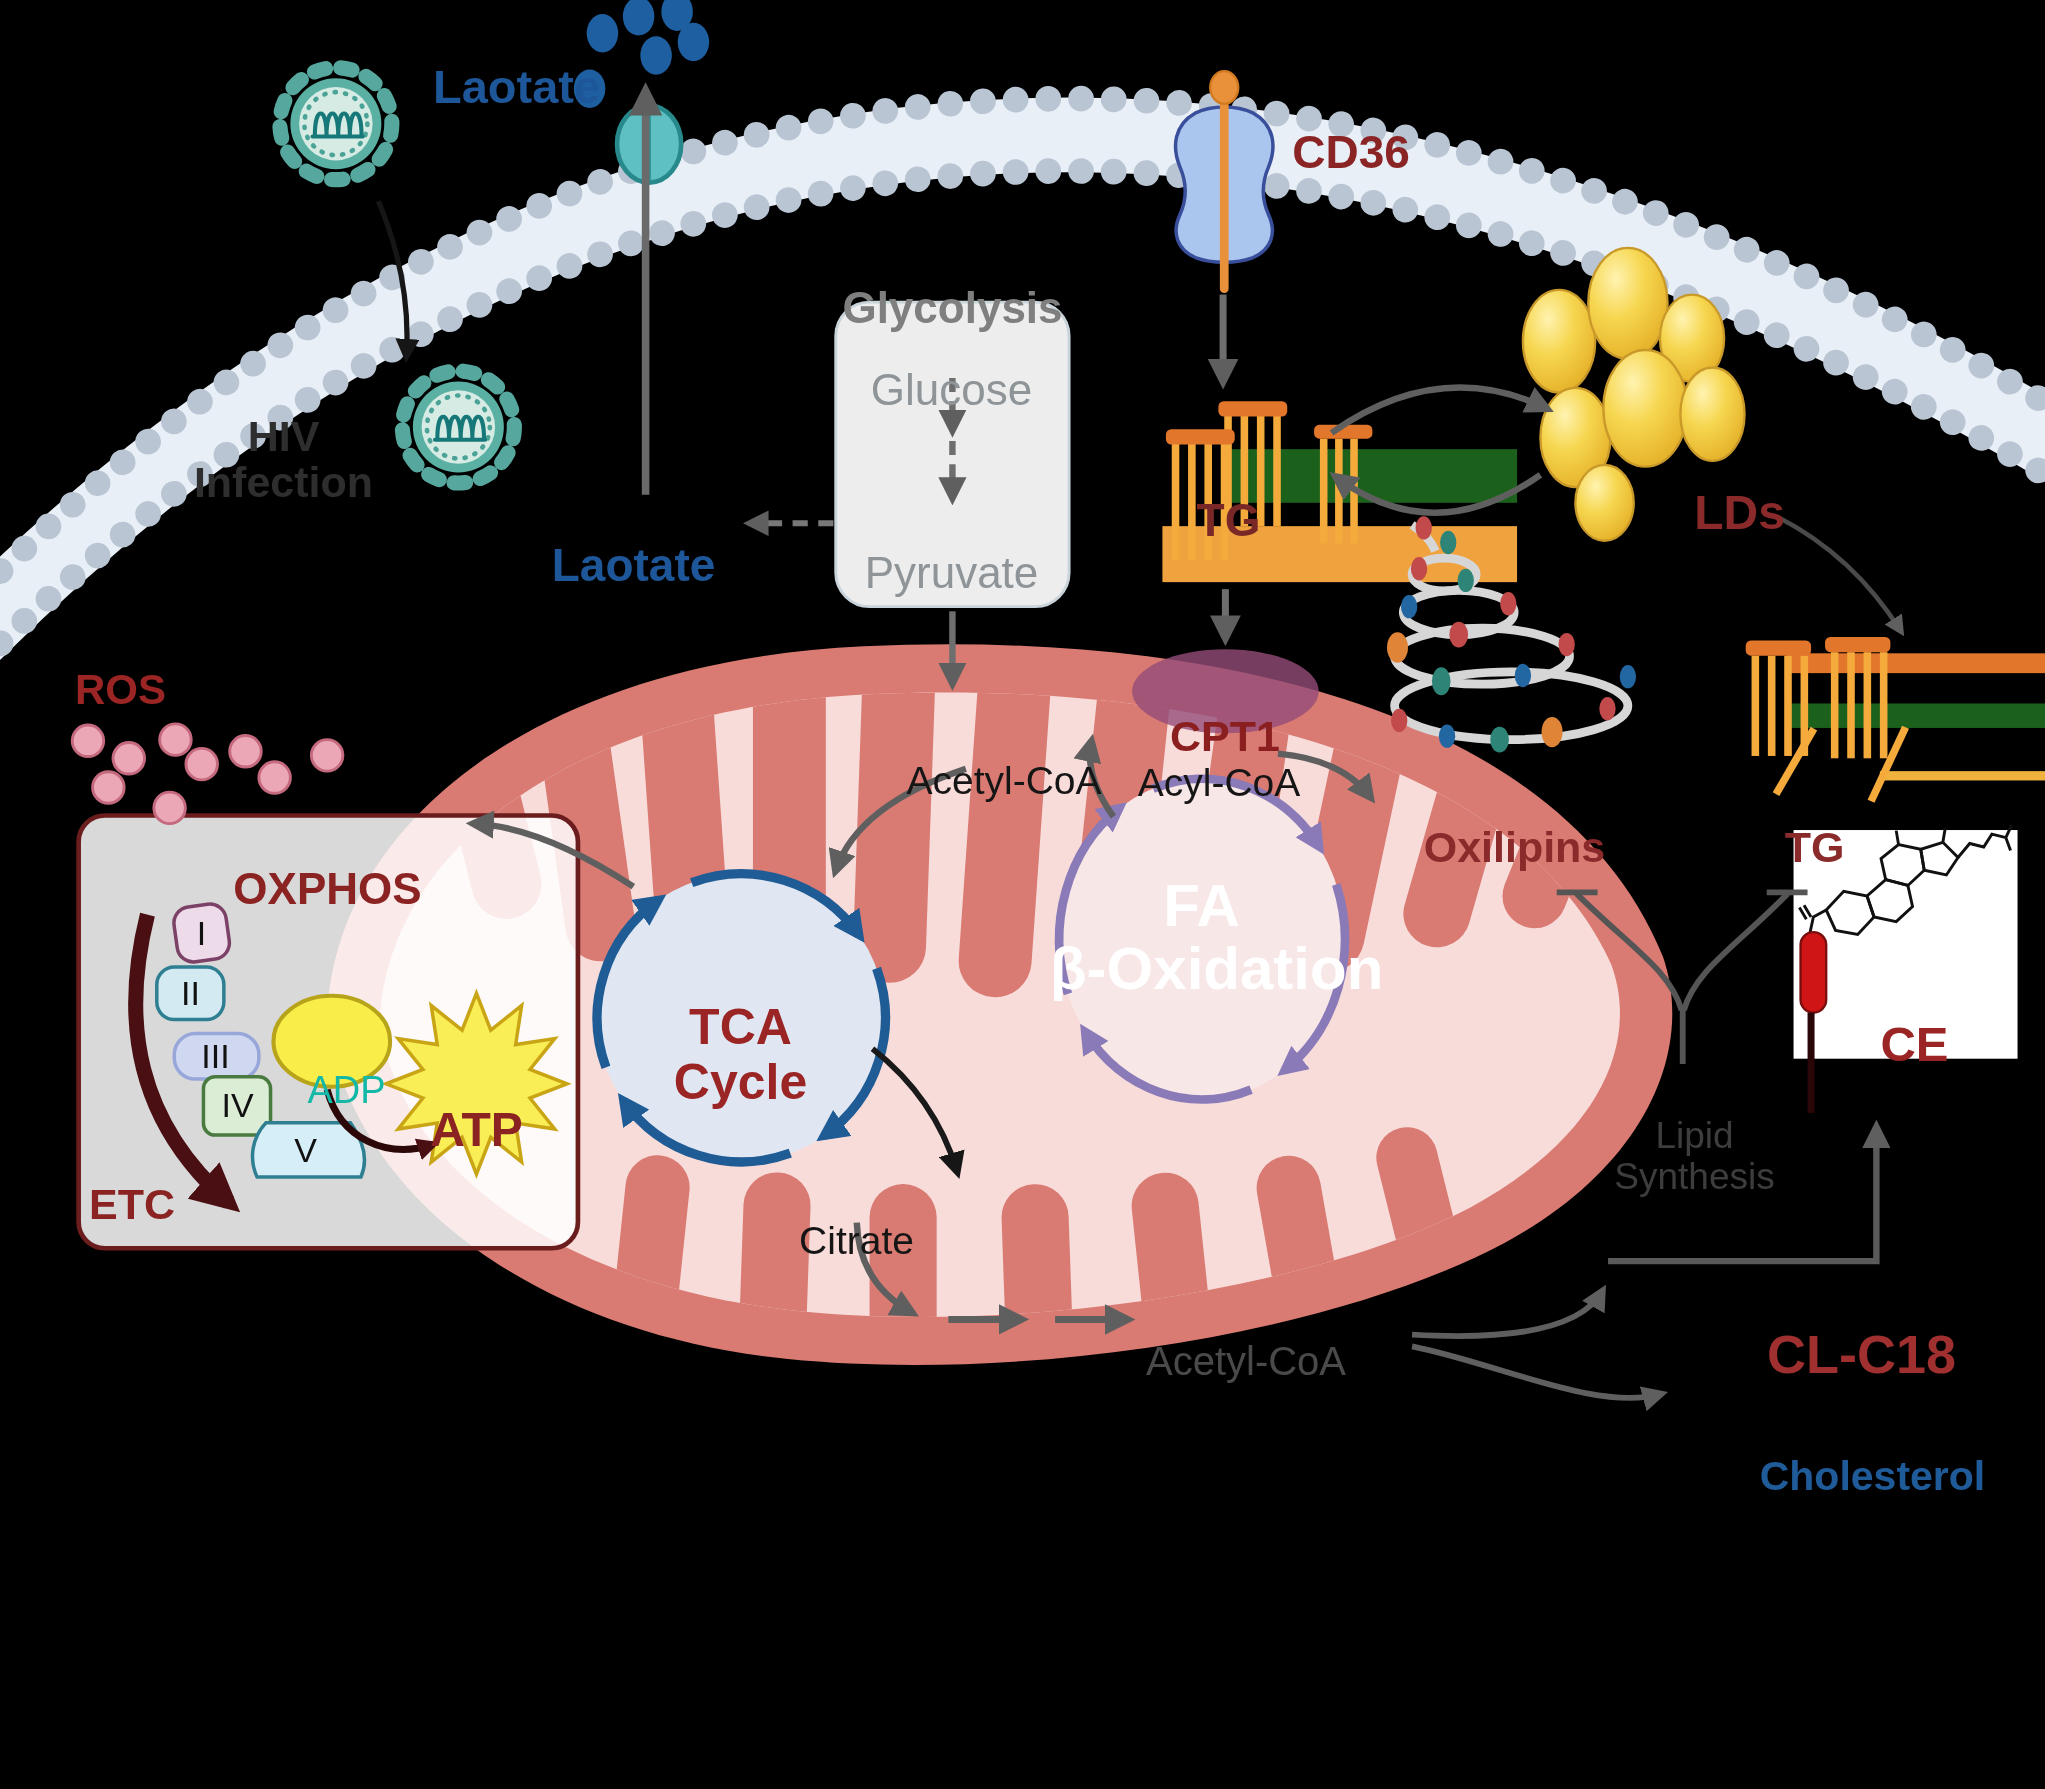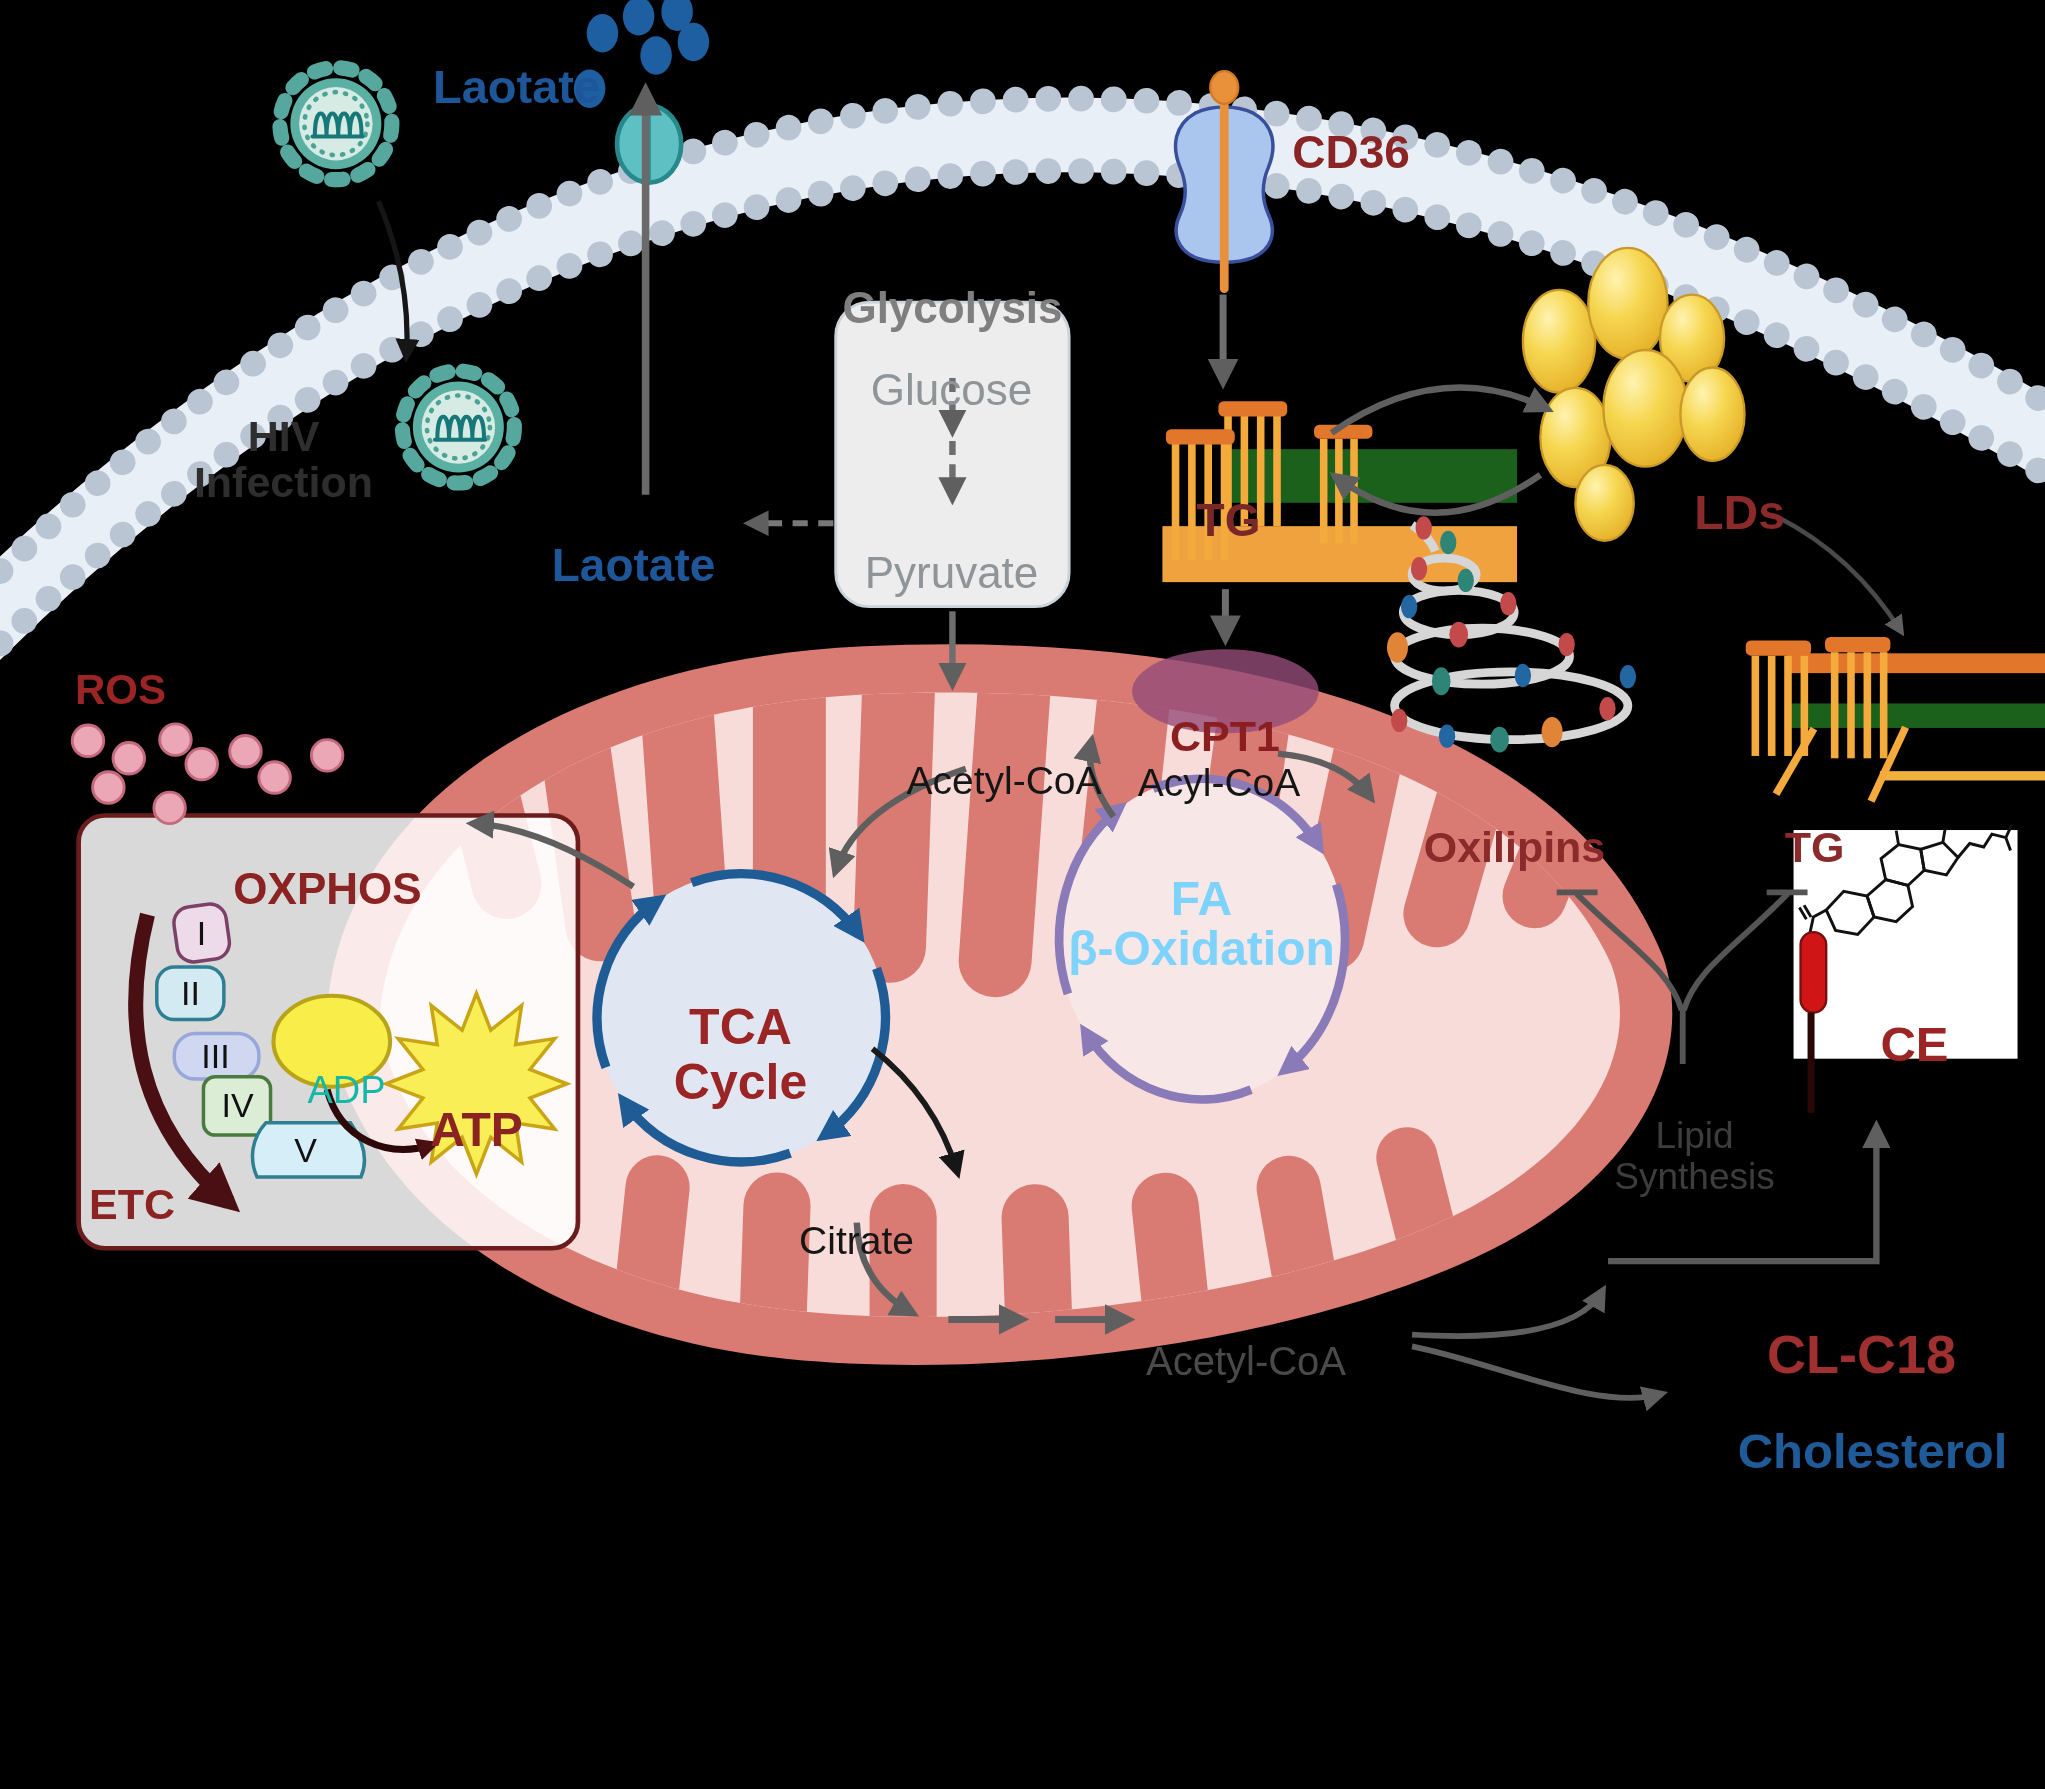--- a/index.html
+++ b/index.html
@@ -23,7 +23,7 @@
   .tg-right{left:1765px;top:777px;width:99px;font-size:43px;color:#8b2a2a;}
   .cpt1{left:1152px;top:666px;width:146px;font-size:43px;color:#8b1f1f;}
   .acyl{left:1120px;top:715px;width:198px;font-size:39px;color:#151515;}
-  .fa-lab{left:1050px;top:827px;width:303px;font-size:48px;color:#7dd3fc;line-height:1.05;}
+  .fa-lab{left:1050px;top:827px;width:303px;font-size:60px;color:#ffffff;line-height:1.05;}
   .acetyl-up{left:893px;top:713px;width:222px;font-size:39px;color:#151515;}
   .fadh{left:443px;top:688px;width:210px;font-size:37px;color:#151515;}
   .tca-lab{left:618px;top:953px;width:245px;font-size:50px;color:#9b2424;line-height:1.1;}

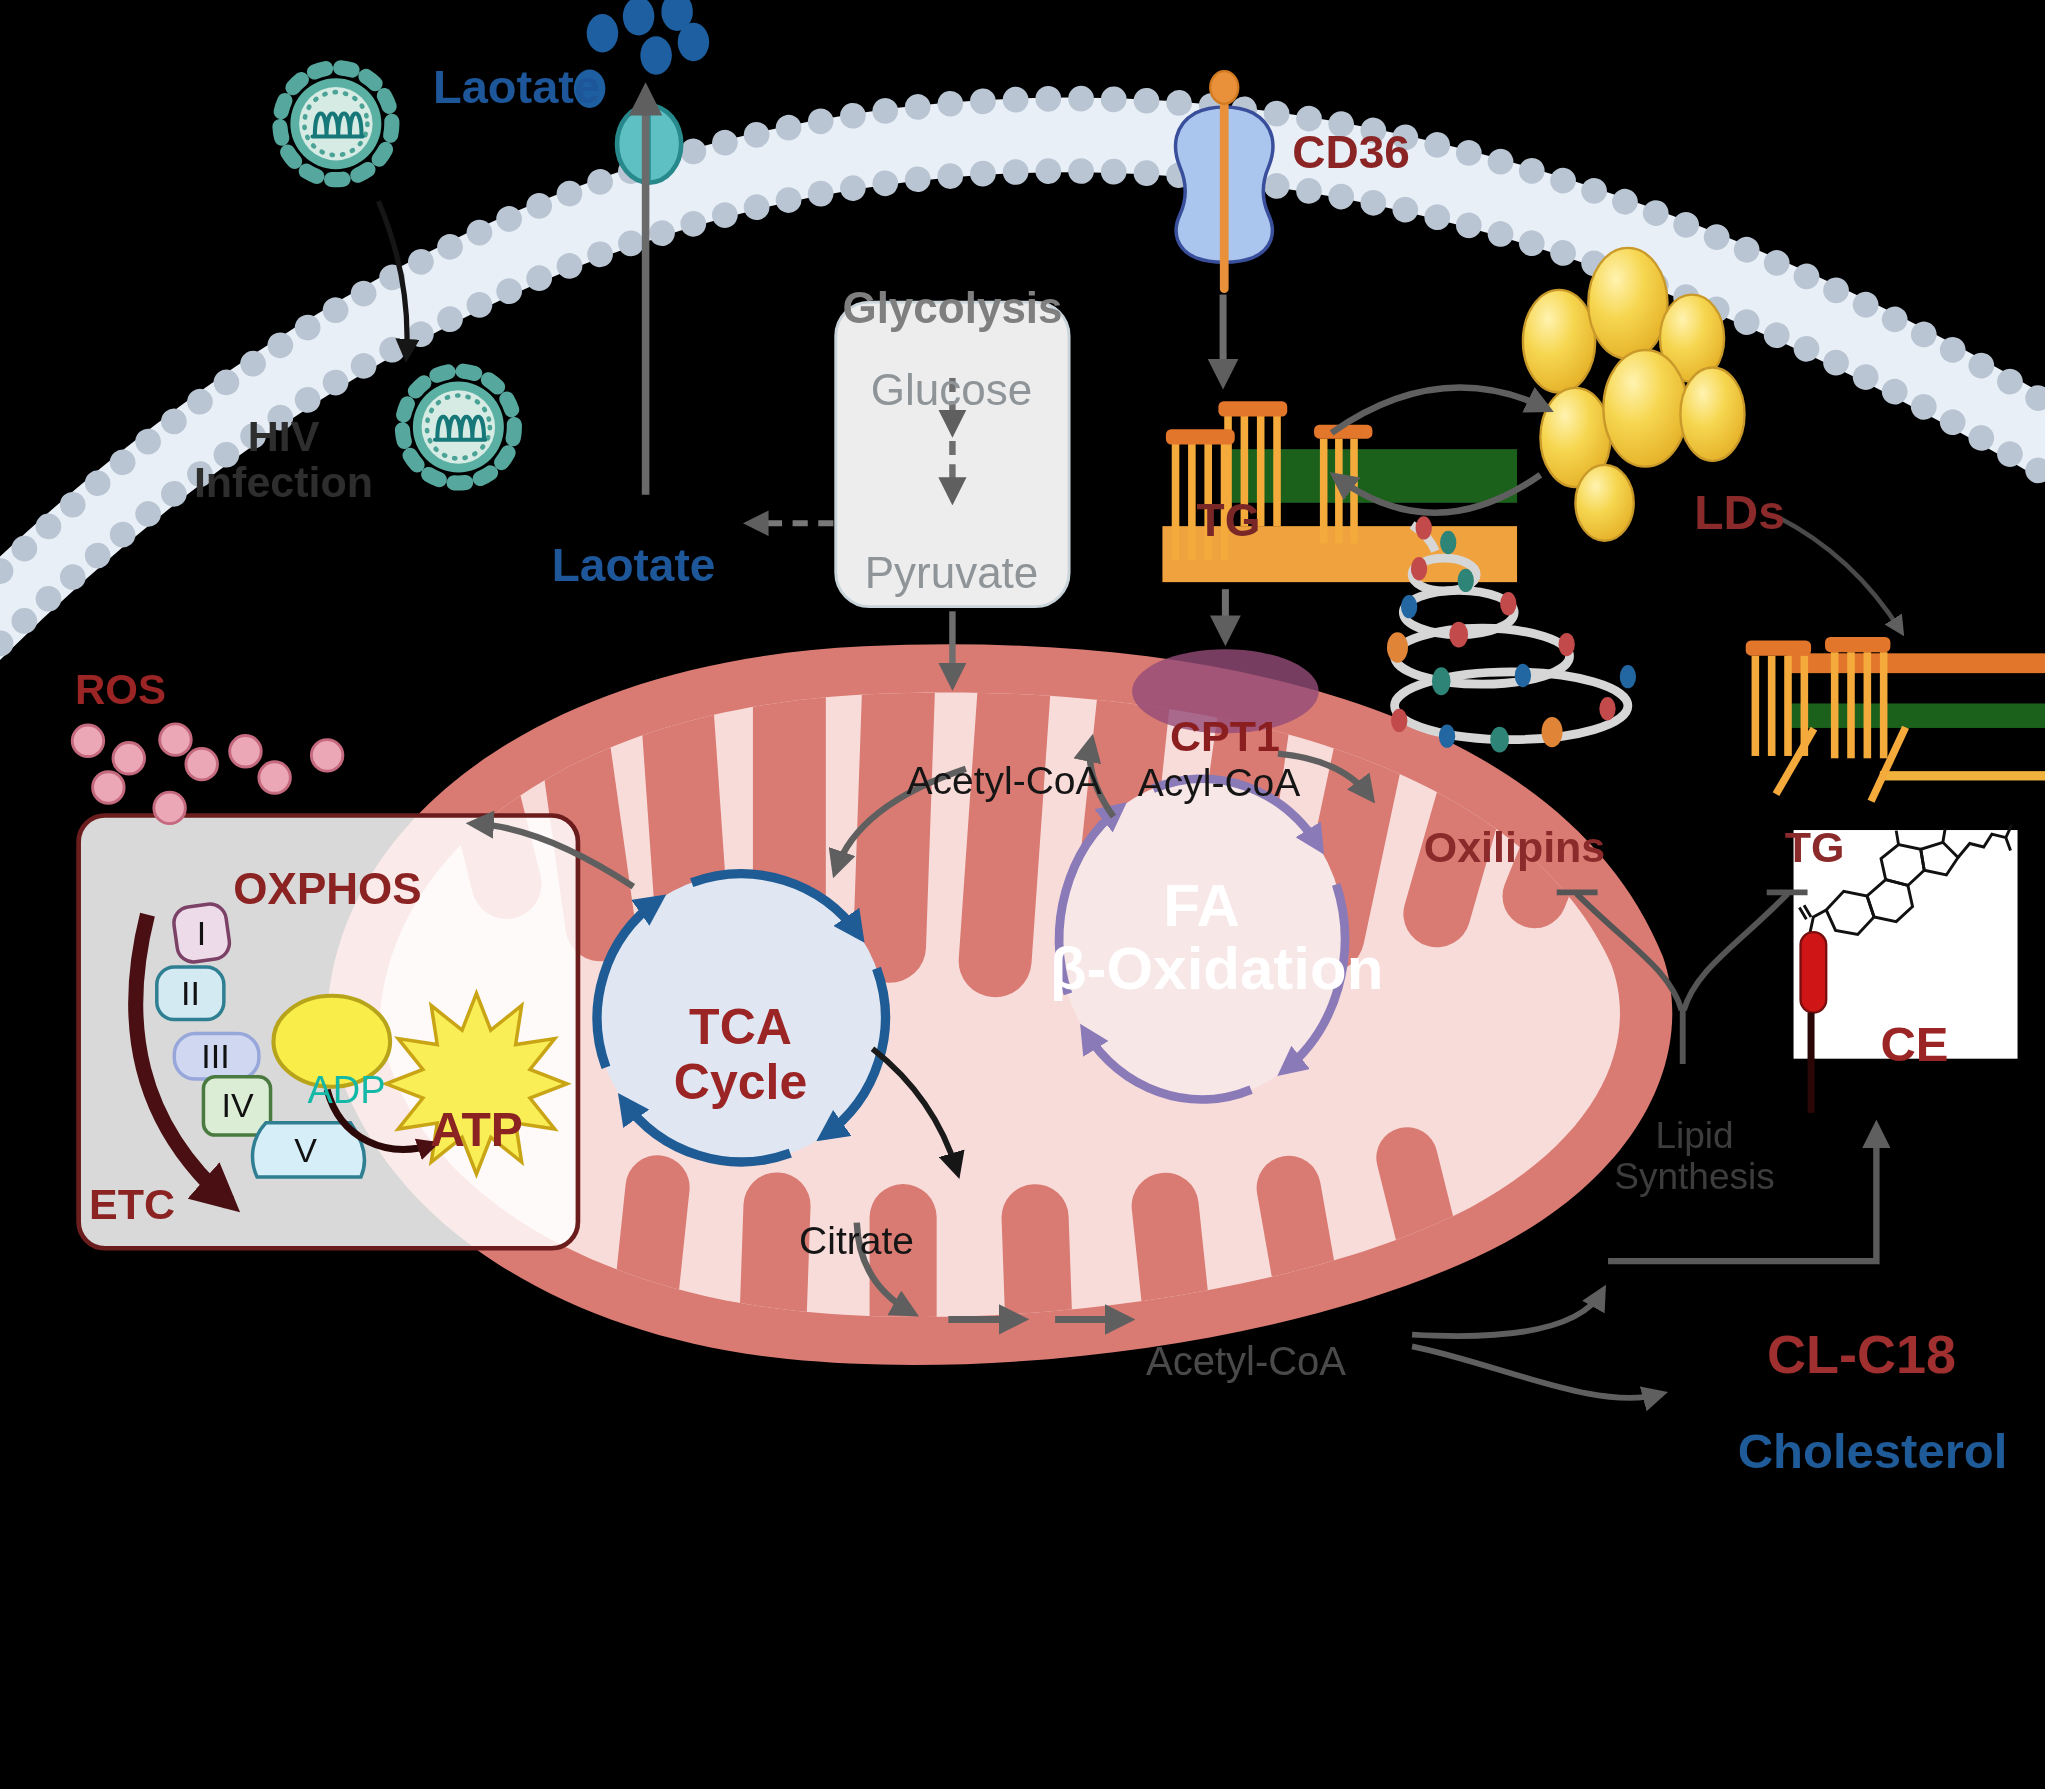--- a/index.html
+++ b/index.html
@@ -42,7 +42,7 @@
   .cx5{left:288px;top:1131px;width:35px;}
   .lipsyn{left:1569px;top:1068px;width:251px;font-size:37px;color:#3d3d3d;line-height:1.12;}
   .clc18{left:1739px;top:1278px;width:245px;font-size:54px;color:#a03030;}
-  .chol{left:1721px;top:1378px;width:303px;font-size:49px;color:#1f5b99;}
+  .chol{left:1721px;top:1407px;width:303px;font-size:41px;color:#1f5b99;}
   .ce{left:1859px;top:971px;width:111px;font-size:49px;color:#9b2424;}
 </style>
 </head>

